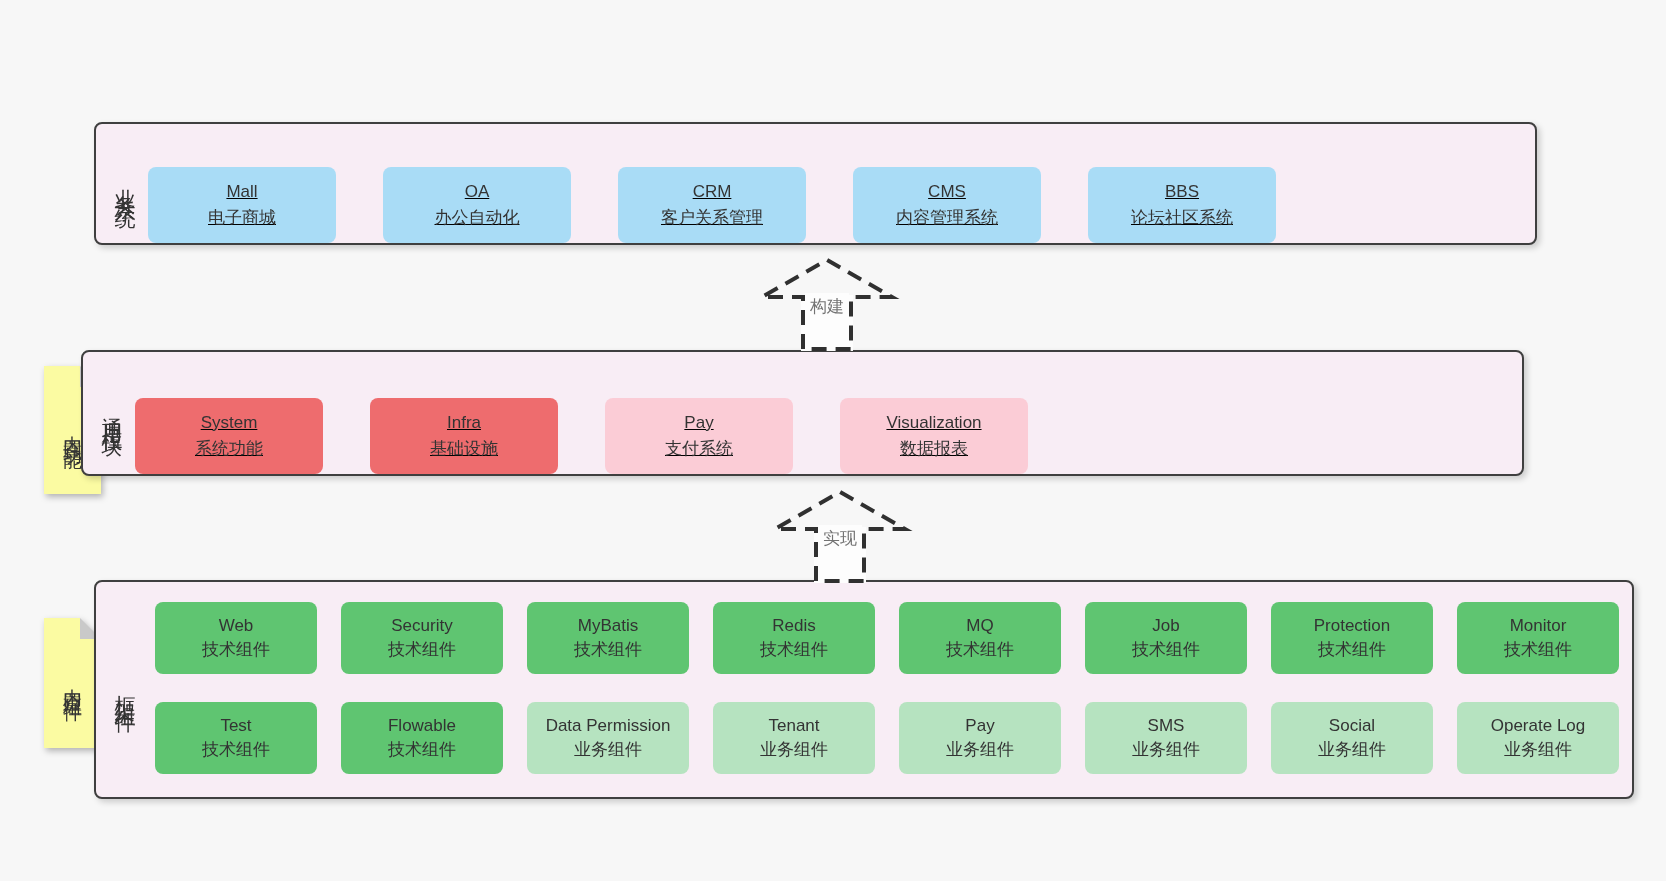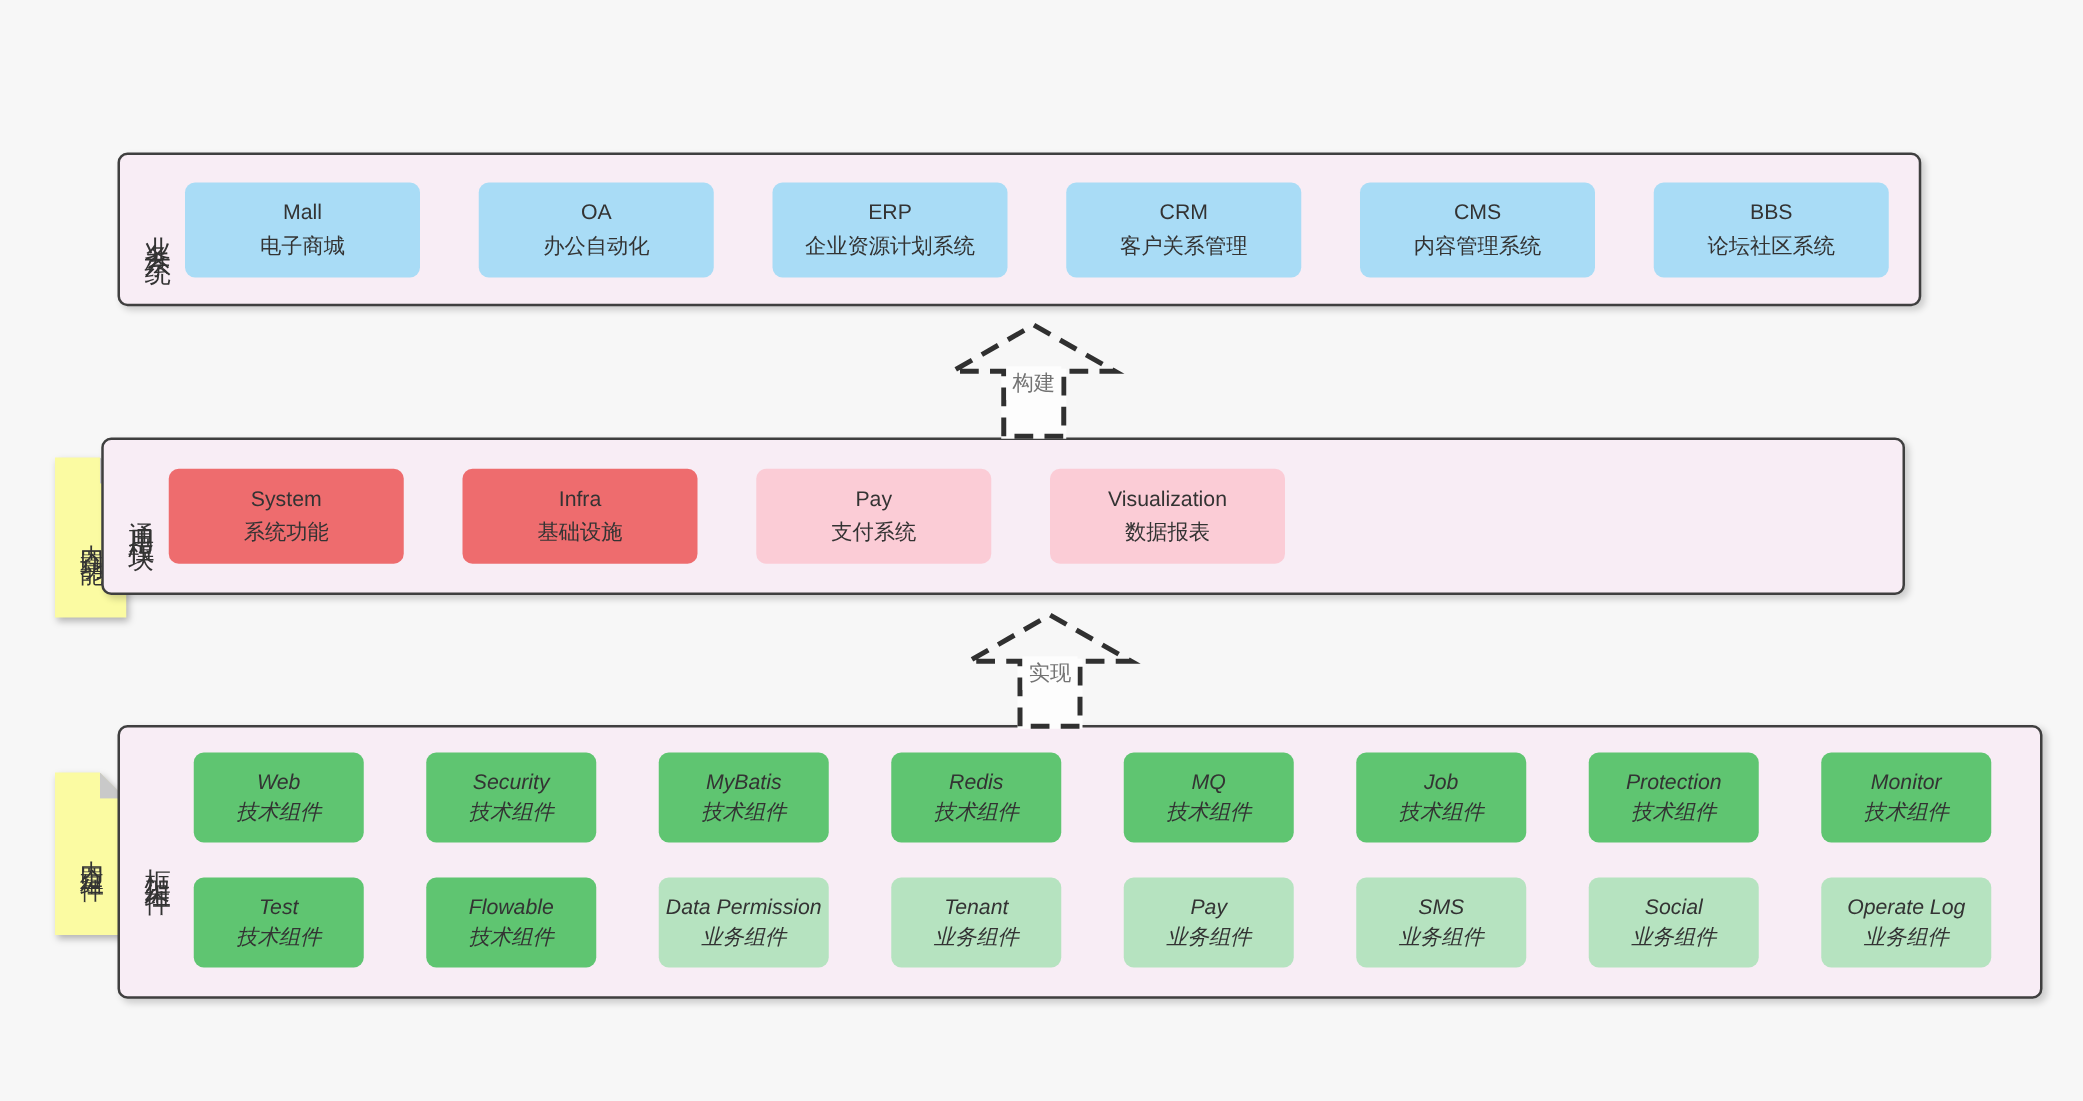--- a/index.html
+++ b/index.html
@@ -47,8 +47,9 @@
     left: 52px; top: 0;
     height: 100%;
     display: flex;
-    align-items: center;
+    align-items: flex-end;
     gap: 47px;
+    text-decoration: underline;
   }
   .grid8 {
     position: absolute;

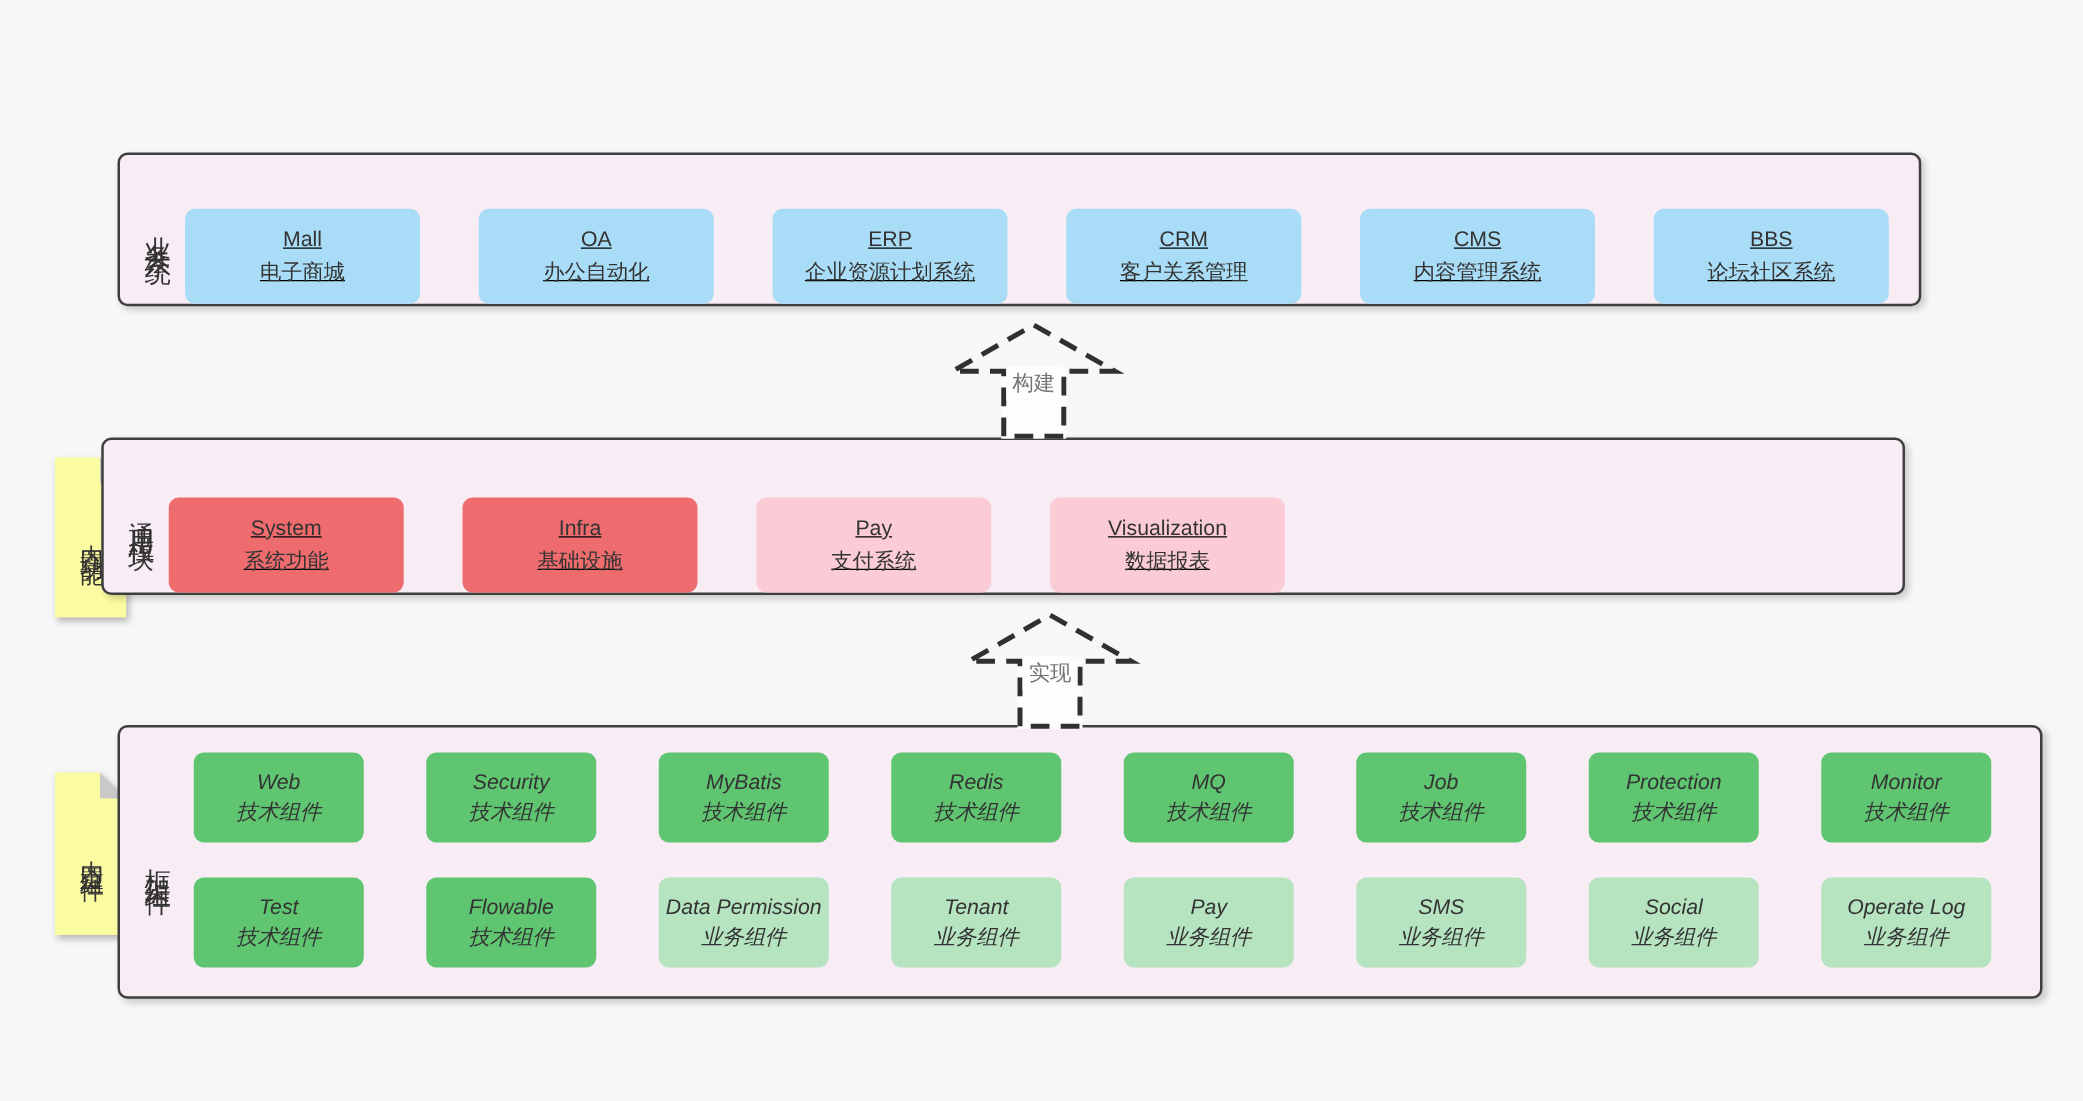--- a/index.html
+++ b/index.html
@@ -152,10 +152,6 @@
         <div>办公自动化</div>
       </div>
       <div class="box blue">
-        <div>ERP</div>
-        <div>企业资源计划系统</div>
-      </div>
-      <div class="box blue">
         <div>CRM</div>
         <div>客户关系管理</div>
       </div>

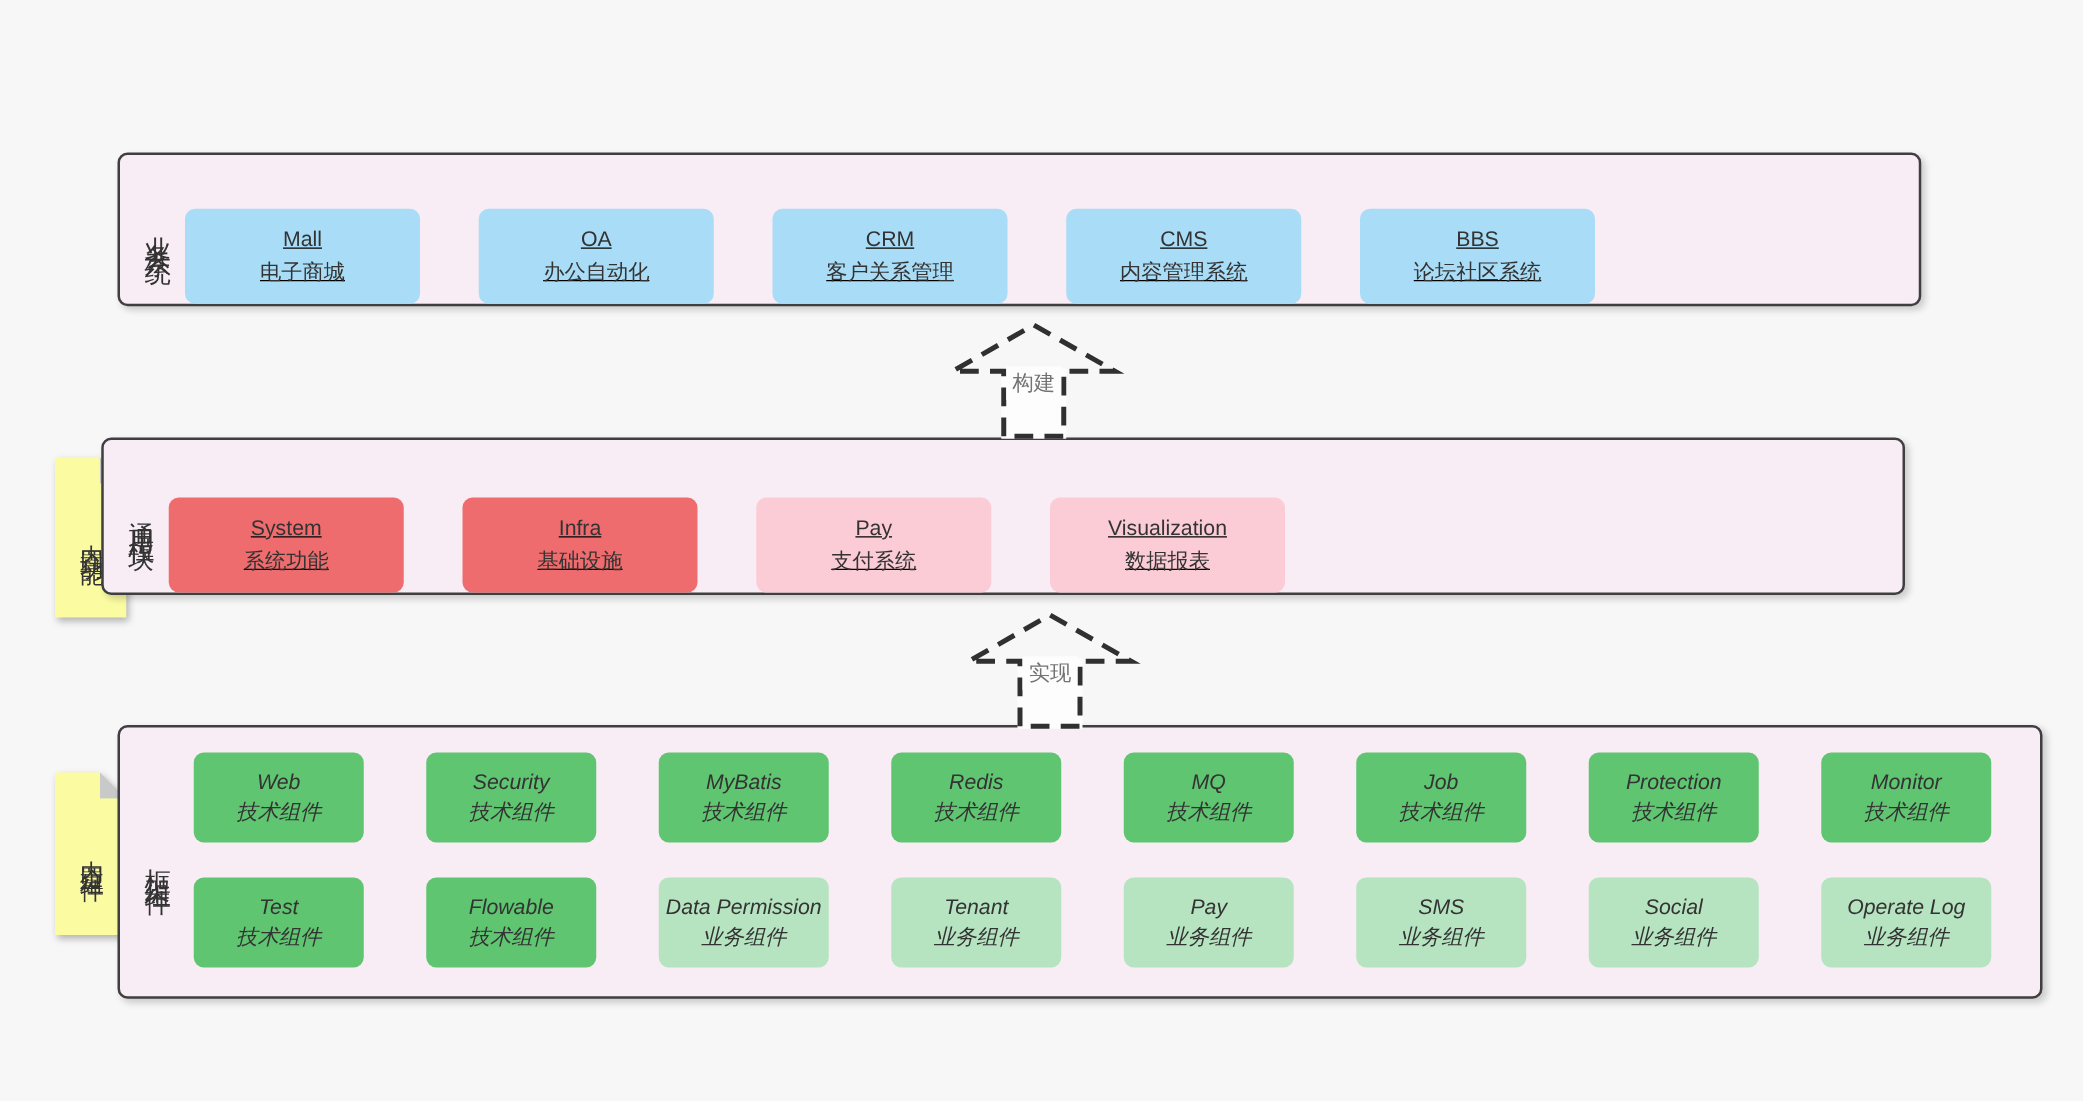--- a/index.html
+++ b/index.html
@@ -71,7 +71,7 @@
     line-height: 1.55;
     color: #333;
   }
-  .box.small { width: 136px; height: 72px; line-height: 1.4; font-style: italic; }
+  .box.small { width: 162px; height: 72px; line-height: 1.4; }
   .blue       { background: var(--blue); }
   .red        { background: var(--red); }
   .pink       { background: var(--pink); }

